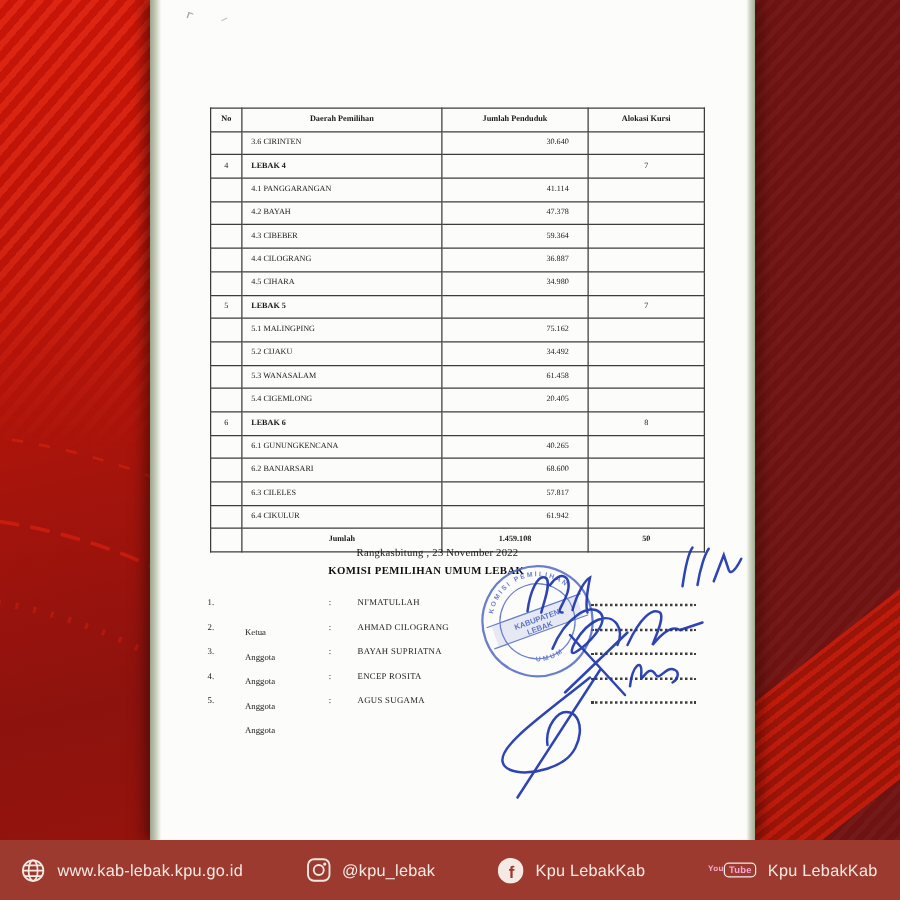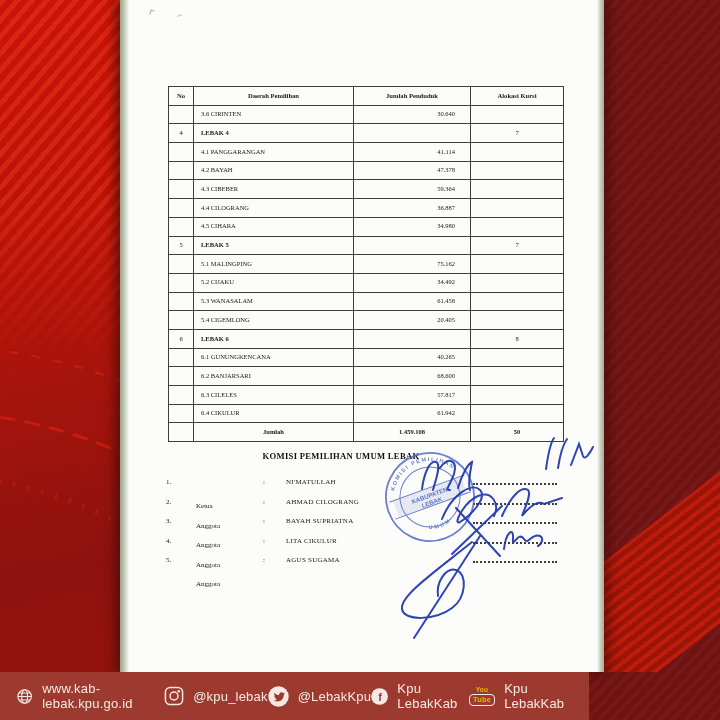--- a/index.html
+++ b/index.html
@@ -234,6 +234,7 @@
       </tfoot>
     </table>
 
+    <div class="place-date">Rangkasbitung , 23 November 2022</div>
     <div class="org-line">KOMISI PEMILIHAN UMUM LEBAK</div>
 
     <div class="signatories">

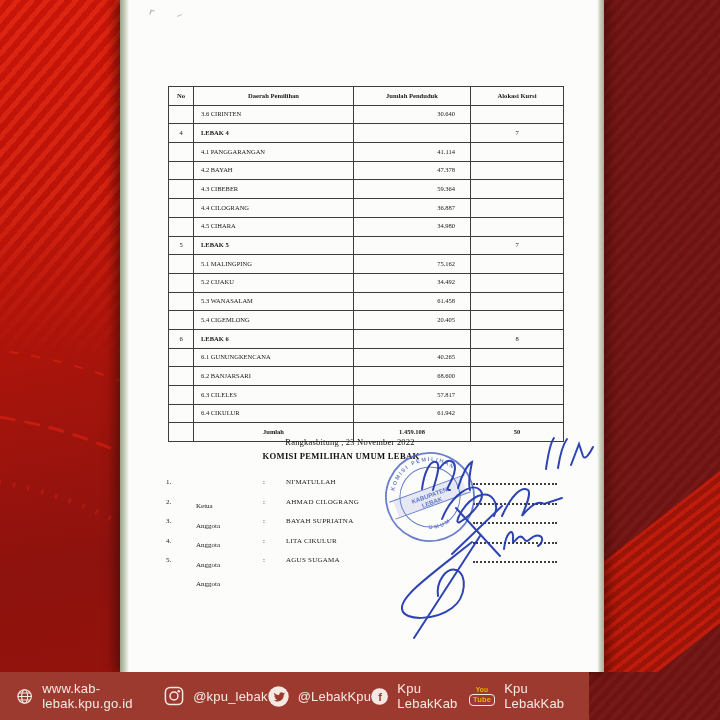--- a/index.html
+++ b/index.html
@@ -266,7 +266,7 @@
     <span class="s-no">4.</span>
     <span class="s-role">Anggota</span>
     <span class="s-colon">:</span>
-    <span class="s-name">LITA CIKULUR</span>
+    <span class="s-name">ENCEP ROSITA</span>
     <span class="s-dots"></span>
   </div>
 

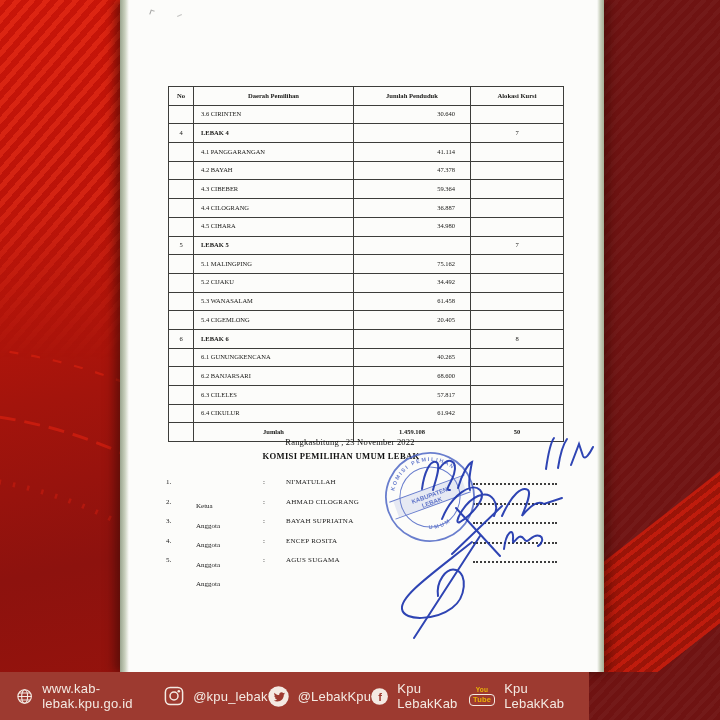--- a/index.html
+++ b/index.html
@@ -55,7 +55,7 @@
   .ink-overlay{position:absolute;left:230px;top:425px;pointer-events:none;}
 
   
-  .footer{position:absolute;left:0;bottom:0;width:589px;height:48px;background:#9d3a30;z-index:5;
+  .footer{position:absolute;left:0;bottom:0;width:720px;height:48px;background:#9d3a30;z-index:5;
     display:flex;align-items:center;justify-content:space-between;box-sizing:border-box;padding:0 18px 0 16px;}
   .f-item{display:flex;align-items:center;gap:9px;color:#f4eae3;font-size:13px;font-weight:500;letter-spacing:.2px;}
   .f-item svg{display:block;}

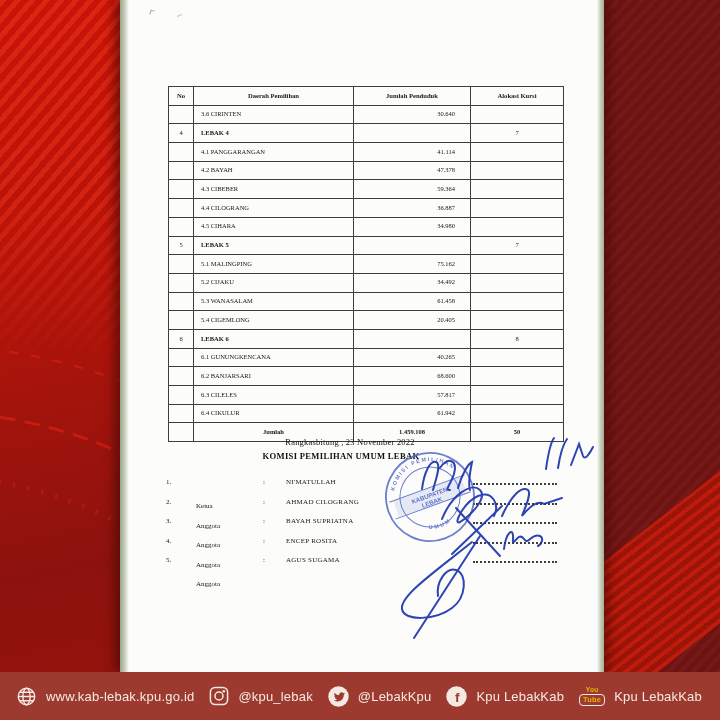--- a/index.html
+++ b/index.html
@@ -332,13 +332,6 @@
     <div class="f-item">
       <svg width="21" height="21" viewBox="0 0 21 21">
         <circle cx="10.5" cy="10.5" r="10.2" fill="#f4eae3"></circle>
-        <path fill="#9d3a30" d="M16.9,7.3c-.4.2-.8.3-1.3.4.5-.3.8-.7,1-1.3-.4.3-.9.5-1.4.6-.4-.4-1-.7-1.7-.7-1.3,0-2.3,1-2.3,2.3 0,.2 0,.4 0,.5-1.9-.1-3.6-1-4.7-2.4-.2.3-.3.7-.3,1.2 0,.8.4,1.5,1,1.9-.4,0-.7-.1-1-.3v0c0,1.1.8,2,1.8,2.2-.2.1-.4.1-.6.1-.1,0-.3,0-.4,0 .3.9,1.1,1.6,2.1,1.6-.8.6-1.7,1-2.8,1-.2,0-.4,0-.5,0 1,.6 2.2,1 3.5,1 4.2,0 6.5-3.5 6.5-6.5v-.3c.4-.3.8-.7 1.1-1.2z"></path>
-      </svg>
-      <span>@LebakKpu</span>
-    </div>
-    <div class="f-item">
-      <svg width="21" height="21" viewBox="0 0 21 21">
-        <circle cx="10.5" cy="10.5" r="10.2" fill="#f4eae3"></circle>
         <text x="11.3" y="16.2" text-anchor="middle" font-family="Liberation Sans, sans-serif" font-size="13.5" font-weight="bold" fill="#9d3a30">f</text>
       </svg>
       <span>Kpu LebakKab</span>

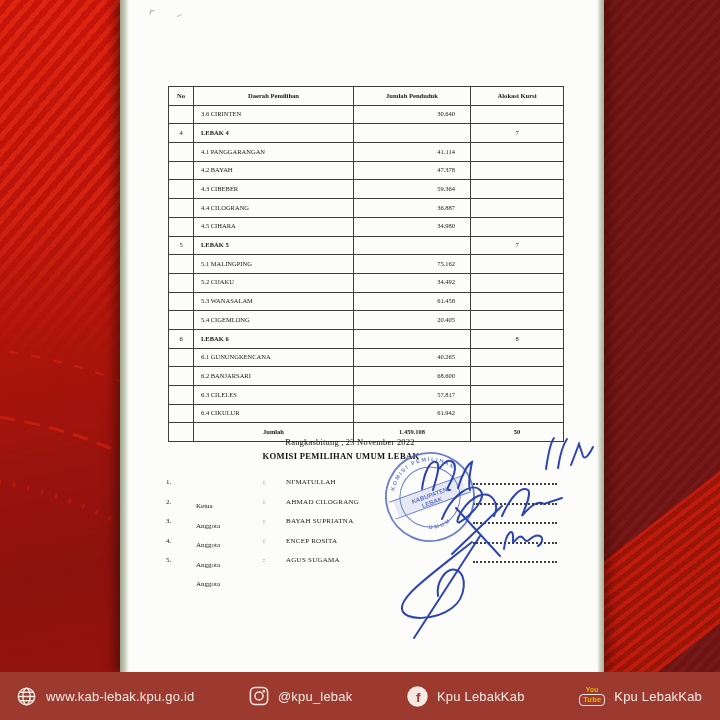--- a/index.html
+++ b/index.html
@@ -59,7 +59,7 @@
     display:flex;align-items:center;justify-content:space-between;box-sizing:border-box;padding:0 18px 0 16px;}
   .f-item{display:flex;align-items:center;gap:9px;color:#f4eae3;font-size:13px;font-weight:500;letter-spacing:.2px;}
   .f-item svg{display:block;}
-  .yt-icon{display:flex;flex-direction:column;align-items:center;line-height:1;color:#eab308;}
+  .yt-icon{display:flex;flex-direction:row;align-items:center;line-height:1;color:#f9a8d4;}
   .yt-top{font-size:6.5px;font-weight:bold;letter-spacing:.3px;}
   .yt-box{font-size:7.5px;font-weight:bold;border:1.3px solid #f4eae3;border-radius:4px;padding:1px 3px 1.5px;margin-top:.5px;}
 </style>

